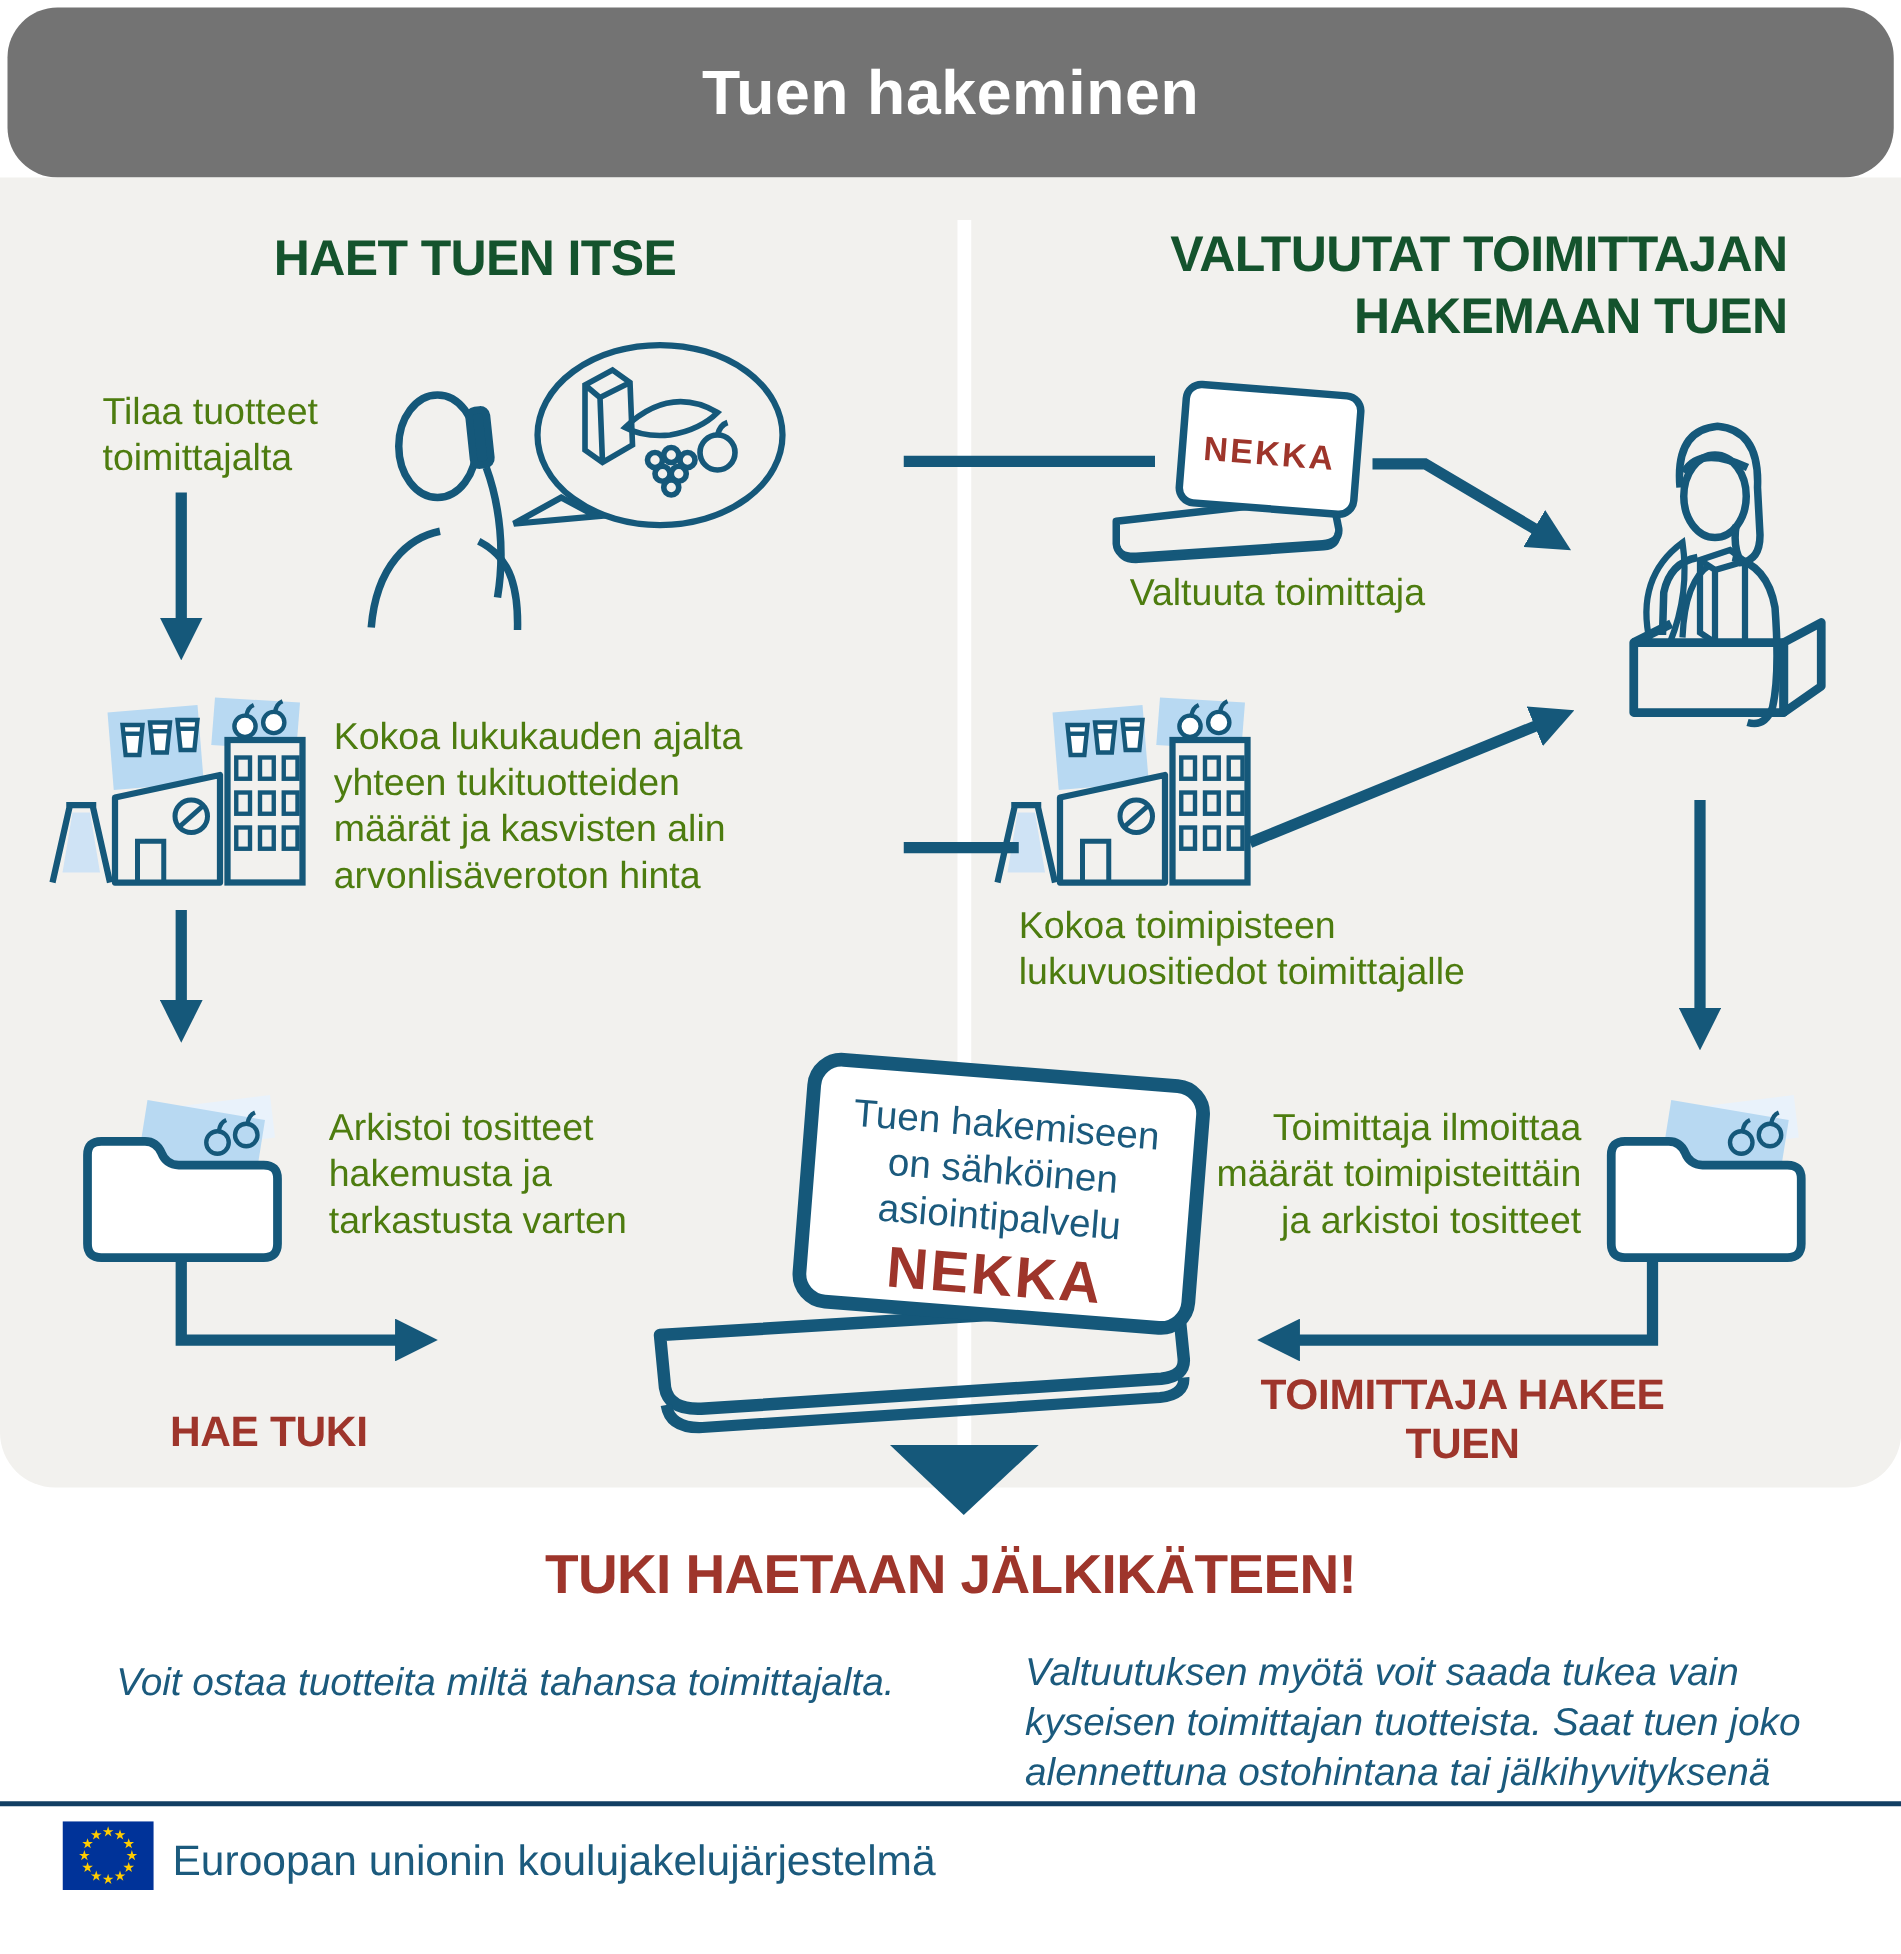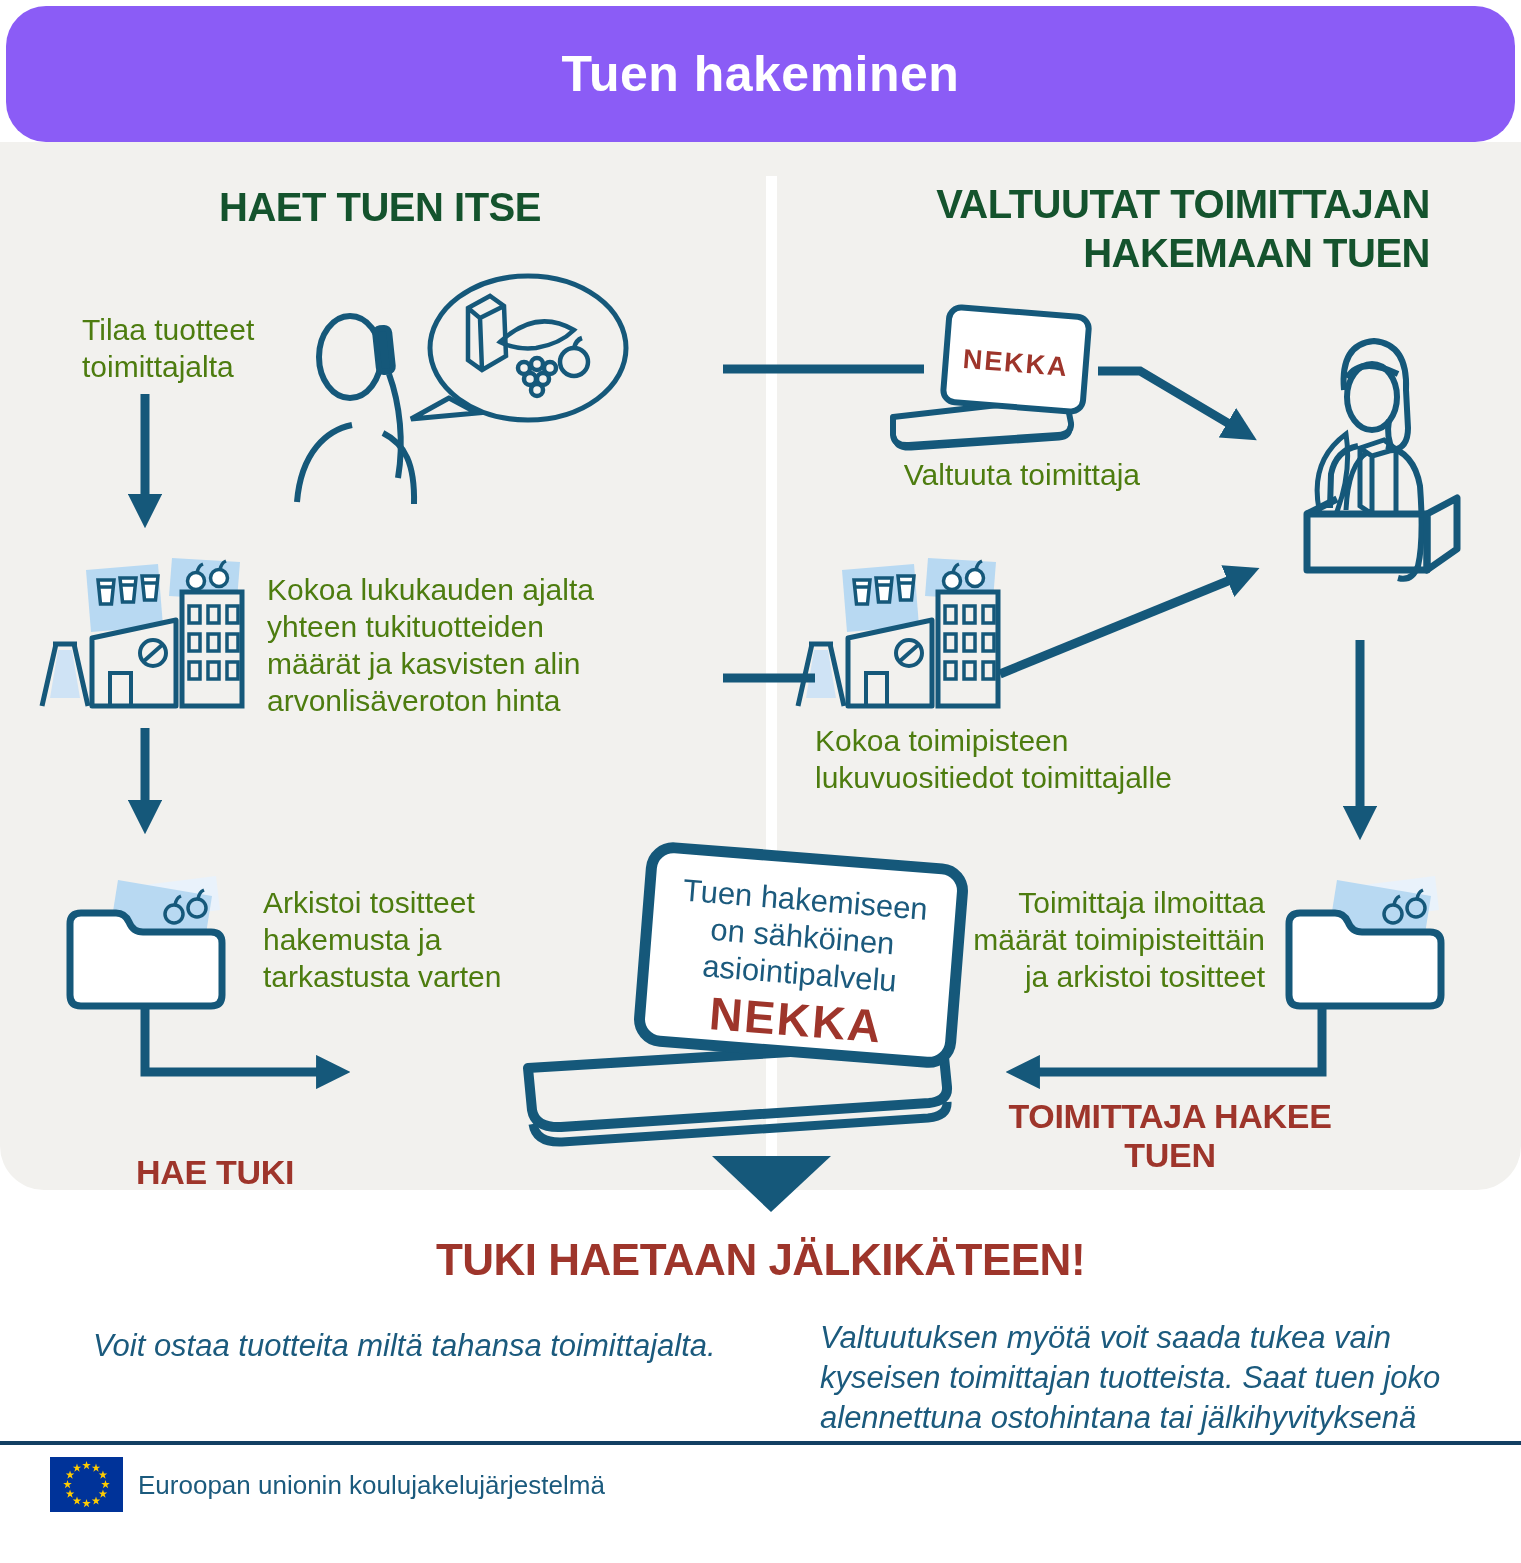--- a/index.html
+++ b/index.html
@@ -7,7 +7,7 @@
           font-family:"Liberation Sans",sans-serif;overflow:hidden;}
 
   .header{position:absolute;left:6px;top:6px;width:1509px;height:136px;
-          background:#8b5cf6;border-radius:40px;display:flex;align-items:center;justify-content:center;}
+          background:#737373;border-radius:40px;display:flex;align-items:center;justify-content:center;}
   .header .title{color:#ffffff;font-size:50px;font-weight:700;letter-spacing:0.5px;}
 
   .panel{position:absolute;left:0;top:142px;width:1521px;height:1048px;

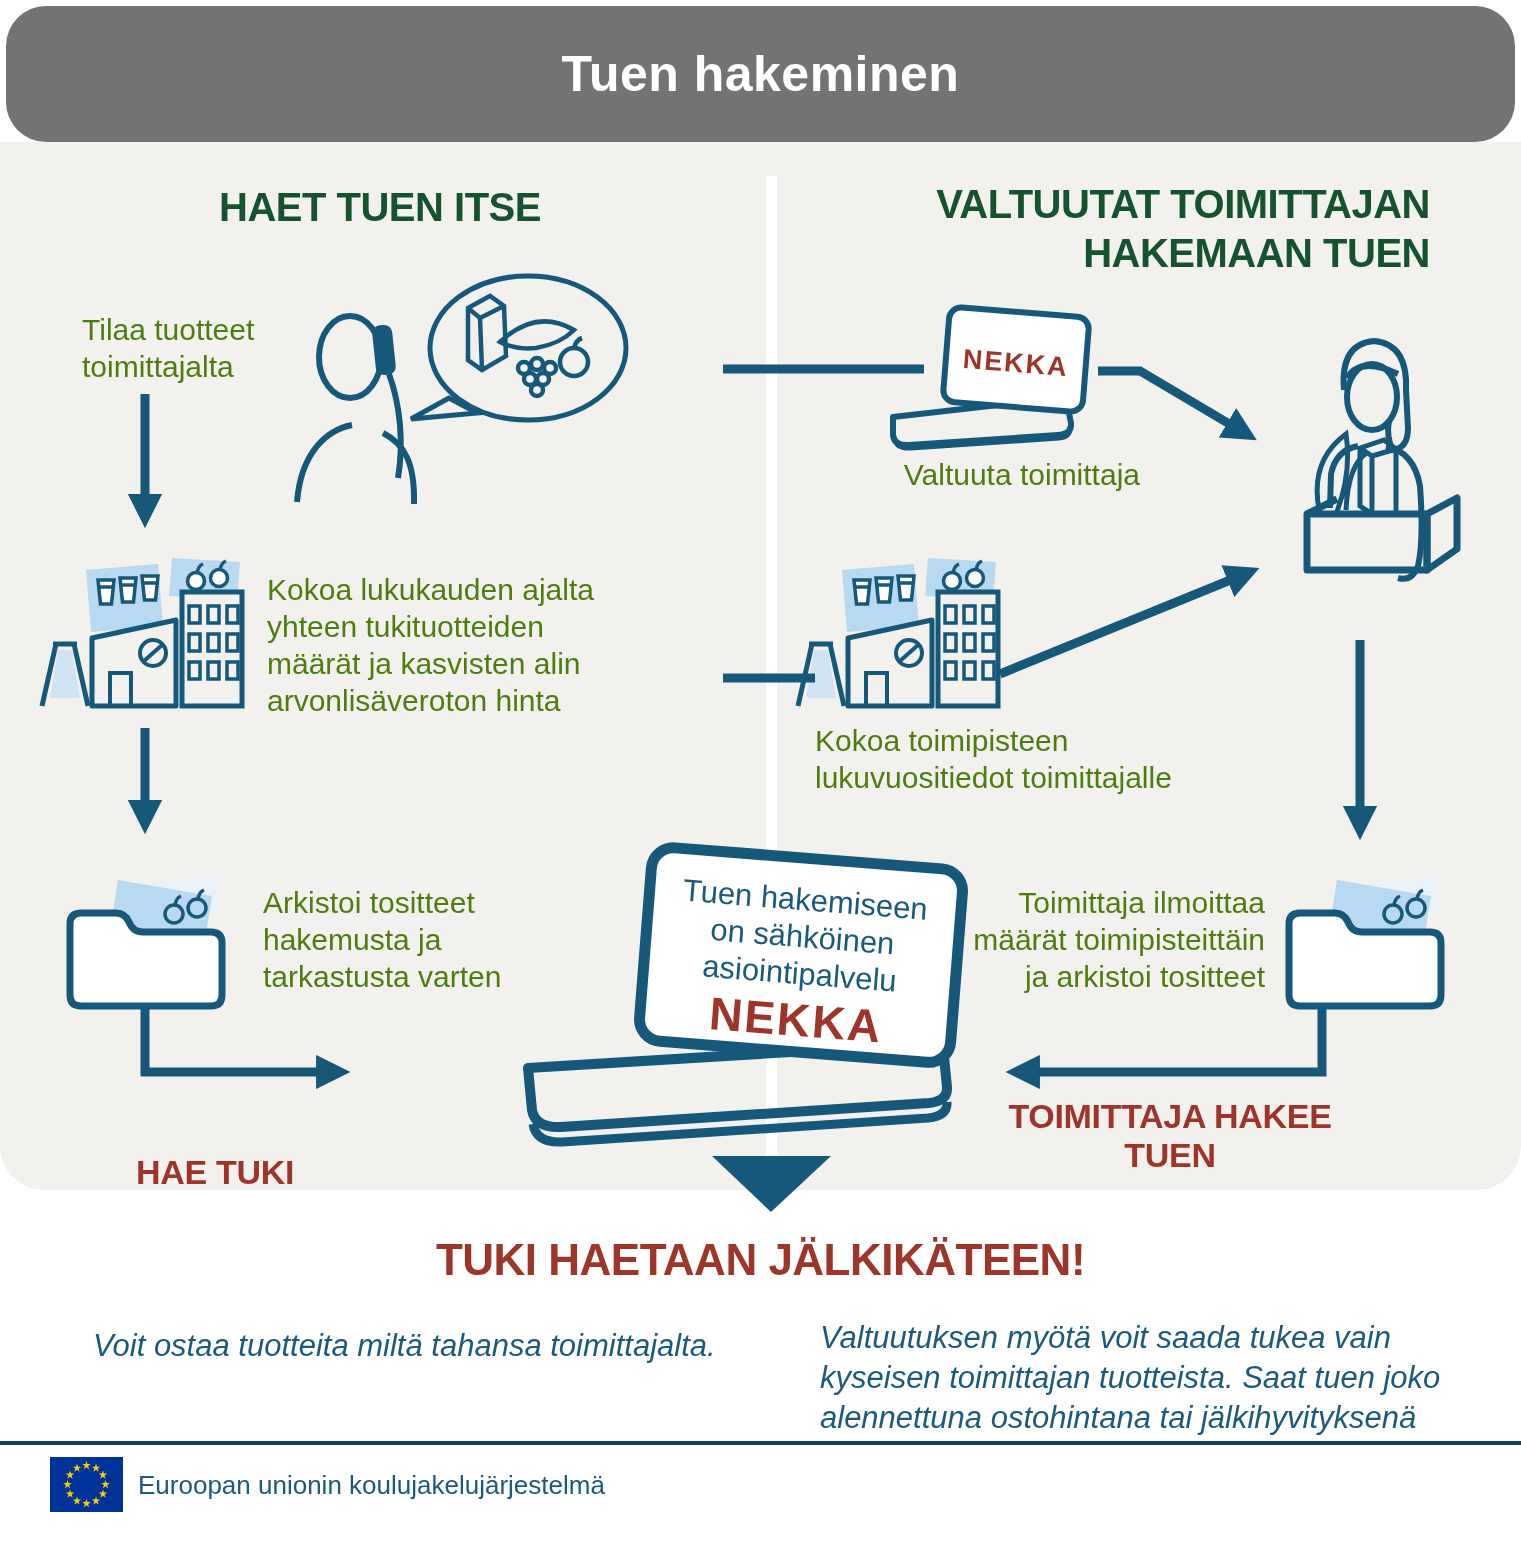--- a/index.html
+++ b/index.html
@@ -202,7 +202,7 @@
     <div>hakemusta ja</div>
     <div>tarkastusta varten</div>
   </div>
-  <div class="abs action" style="left:95px;top:1153px;width:240px;">HAE TUKI</div>
+  <div class="abs action" style="left:95px;top:1127px;width:240px;">HAE TUKI</div>
 
   <div class="abs step" style="left:840px;top:456px;width:300px;text-align:right;">Valtuuta toimittaja</div>
   <div class="abs step" style="left:815px;top:722px;">

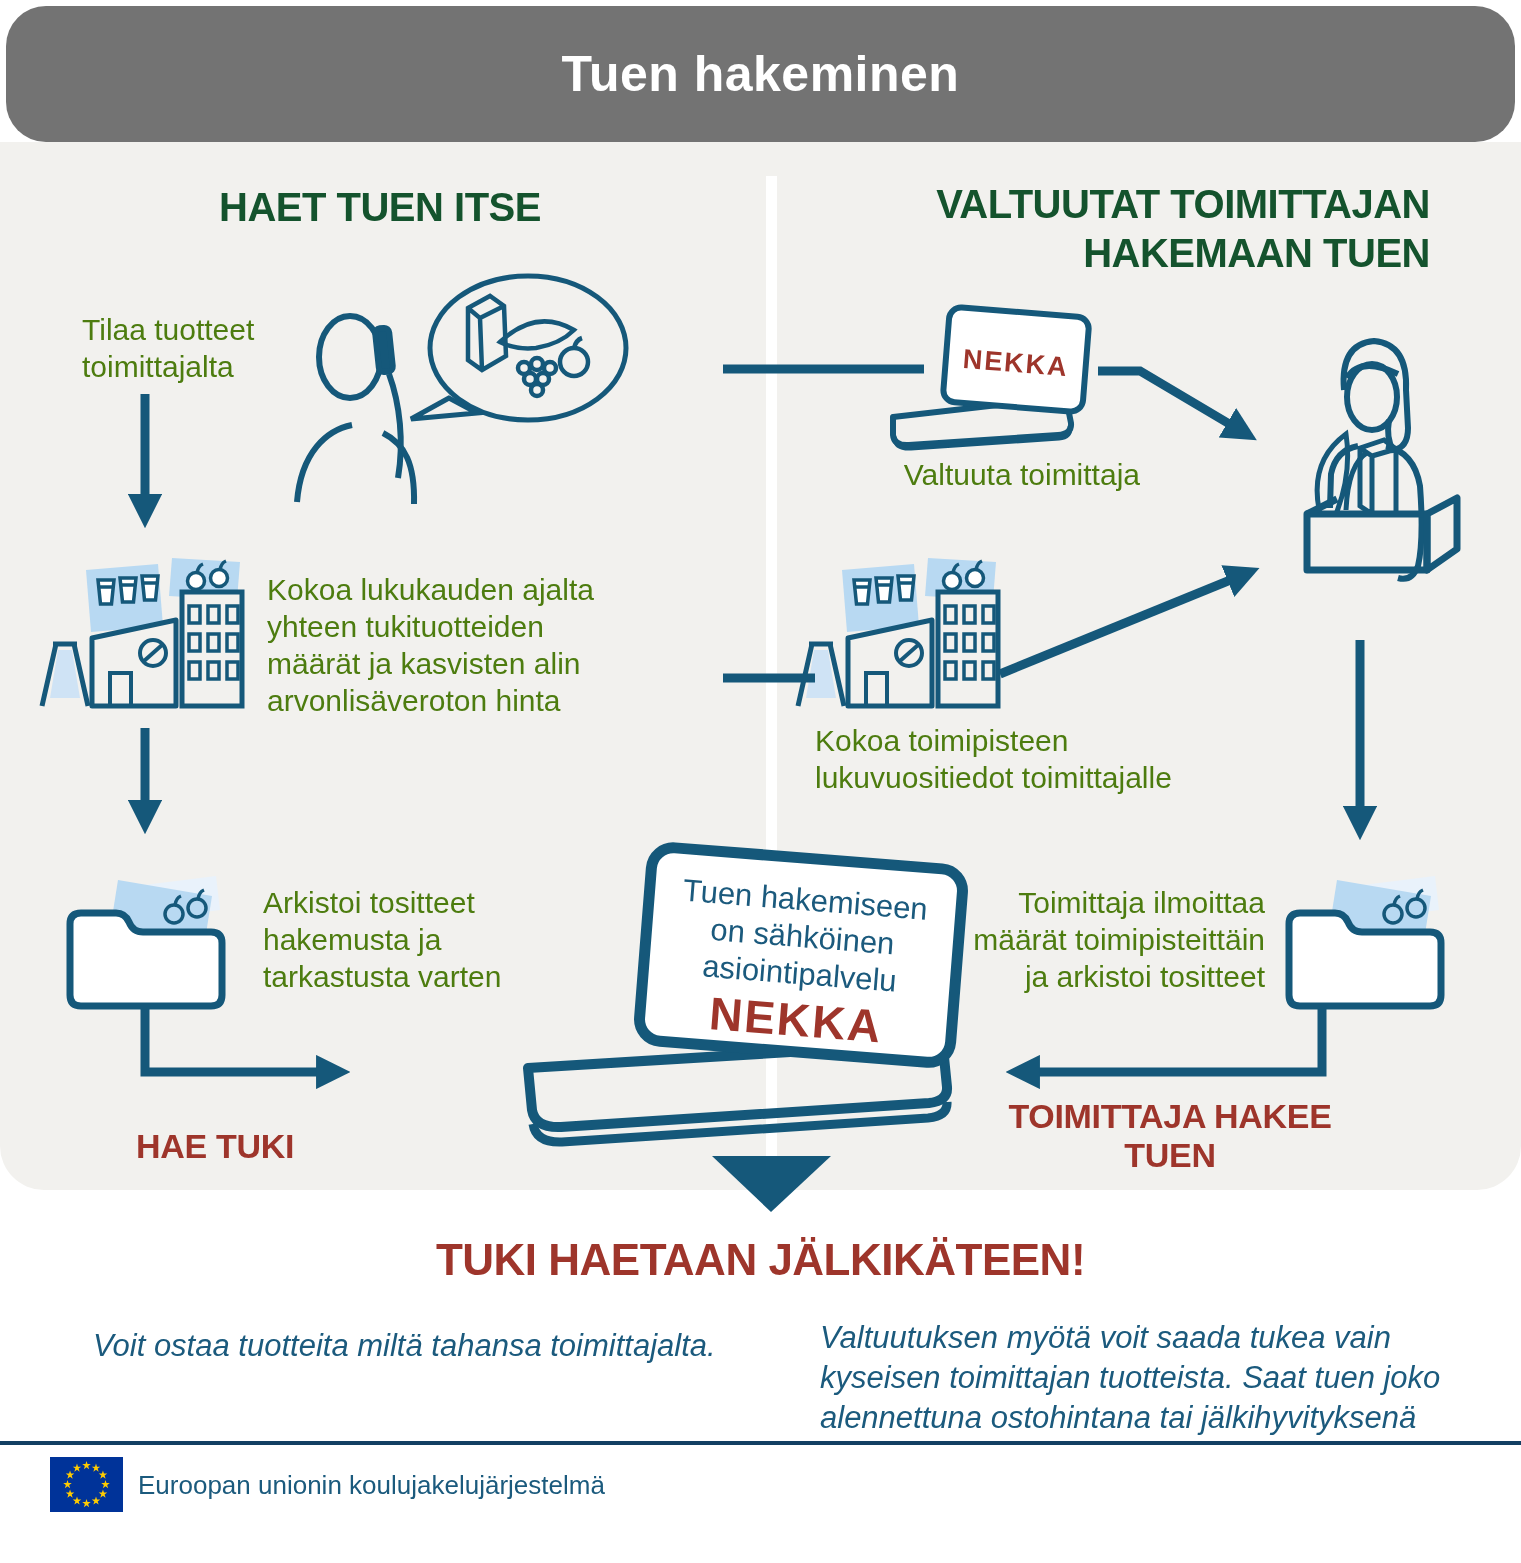--- a/index.html
+++ b/index.html
@@ -23,7 +23,7 @@
   .conclusion{color:#9e352b;font-weight:700;font-size:44px;letter-spacing:-0.5px;text-align:center;width:100%;}
   .footnote{color:#1b5a7d;font-size:31px;font-style:italic;line-height:40px;}
   .rule{position:absolute;left:0;top:1441px;width:1521px;height:4px;background:#123f63;}
-  .footer-text{color:#1b5a7d;font-size:26px;}
+  .footer-text{color:#1b5a7d;font-size:34px;}
 
   
   .art text{font-family:"Liberation Sans",sans-serif;}

